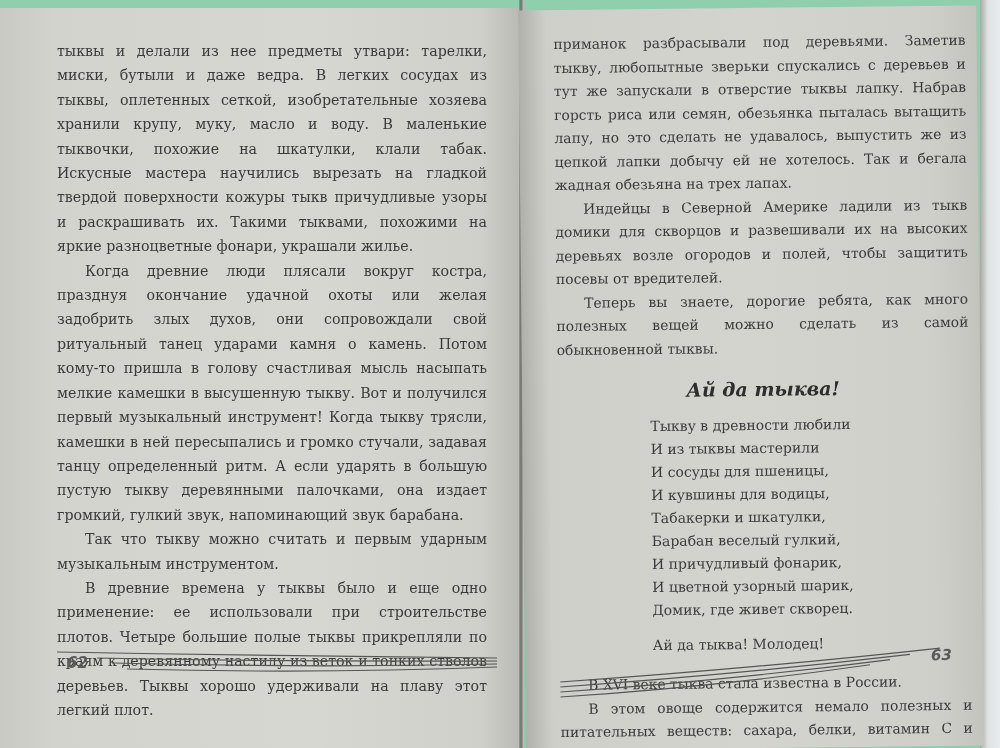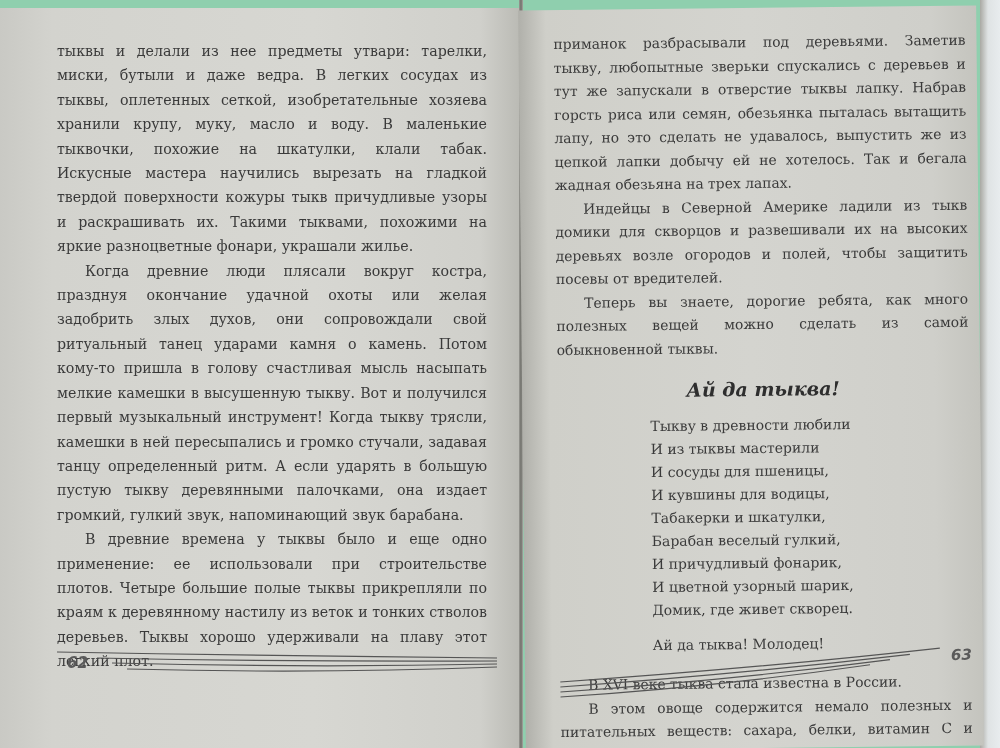--- a/index.html
+++ b/index.html
@@ -64,6 +64,7 @@
   <div class="text">
     <p class="cont">тыквы и делали из нее предметы утвари: тарелки, миски, бутыли и даже ведра. В легких сосудах из тыквы, оплетенных сеткой, изобретательные хозяева хранили крупу, муку, масло и воду. В маленькие тыквочки, похожие на шкатулки, клали табак. Искусные мастера научились вырезать на гладкой твердой поверхности кожуры тыкв причудливые узоры и раскрашивать их. Такими тыквами, похожими на яркие разноцветные фонари, украшали жилье.</p>
     <p class="ind">Когда древние люди плясали вокруг костра, празднуя окончание удачной охоты или желая задобрить злых духов, они сопровождали свой ритуальный танец ударами камня о камень. Потом кому-то пришла в голову счастливая мысль насыпать мелкие камешки в высушенную тыкву. Вот и получился первый музыкальный инструмент! Когда тыкву трясли, камешки в ней пересыпались и громко стучали, задавая танцу определенный ритм. А если ударять в большую пустую тыкву деревянными палочками, она издает громкий, гулкий звук, напоминающий звук барабана.</p>
+    <p class="ind">Так что тыкву можно считать и первым ударным музыкальным инструментом.</p>
     <p class="ind">В древние времена у тыквы было и еще одно применение: ее использовали при строительстве плотов. Четыре большие полые тыквы прикрепляли по краям к деревянному настилу из веток и тонких стволов деревьев. Тыквы хорошо удерживали на плаву этот легкий плот.</p>
 
   </div>

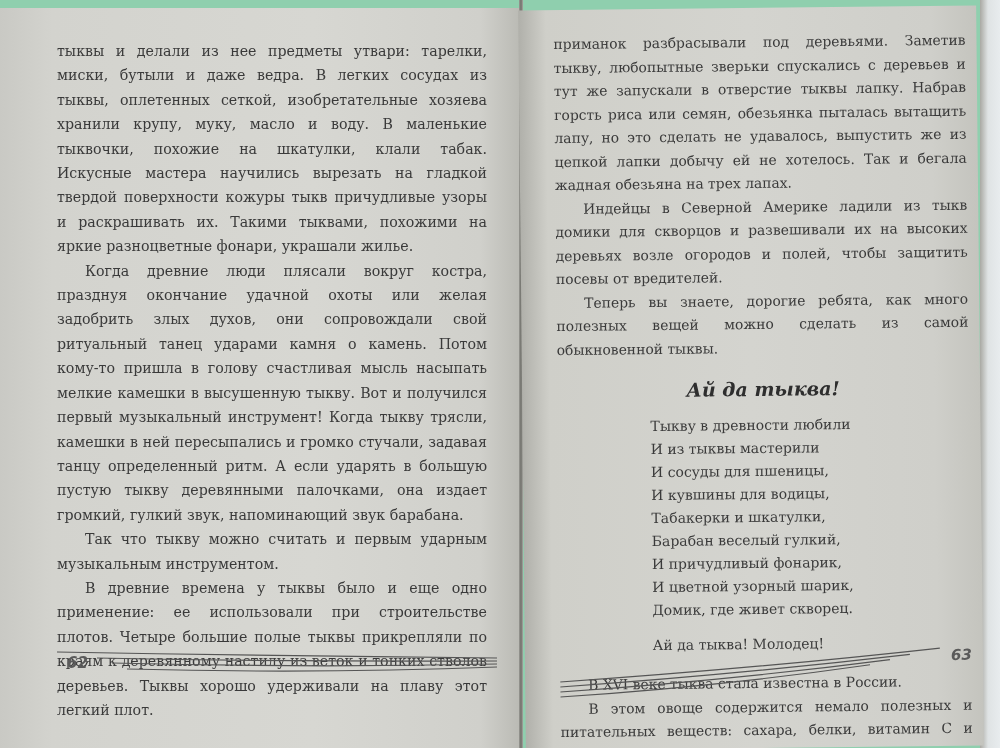--- a/index.html
+++ b/index.html
@@ -52,7 +52,7 @@
     color:#5a5a5a; font-family:"DejaVu Sans", sans-serif;
   }
   .page-left .pnum { left:10px; top:4px; }
-  .page-right .pnum { right:28px; top:0px; }
+  .page-right .pnum { right:48px; top:0px; }
   svg.lines { position:absolute; left:0; top:0; }
 </style>
 </head>

